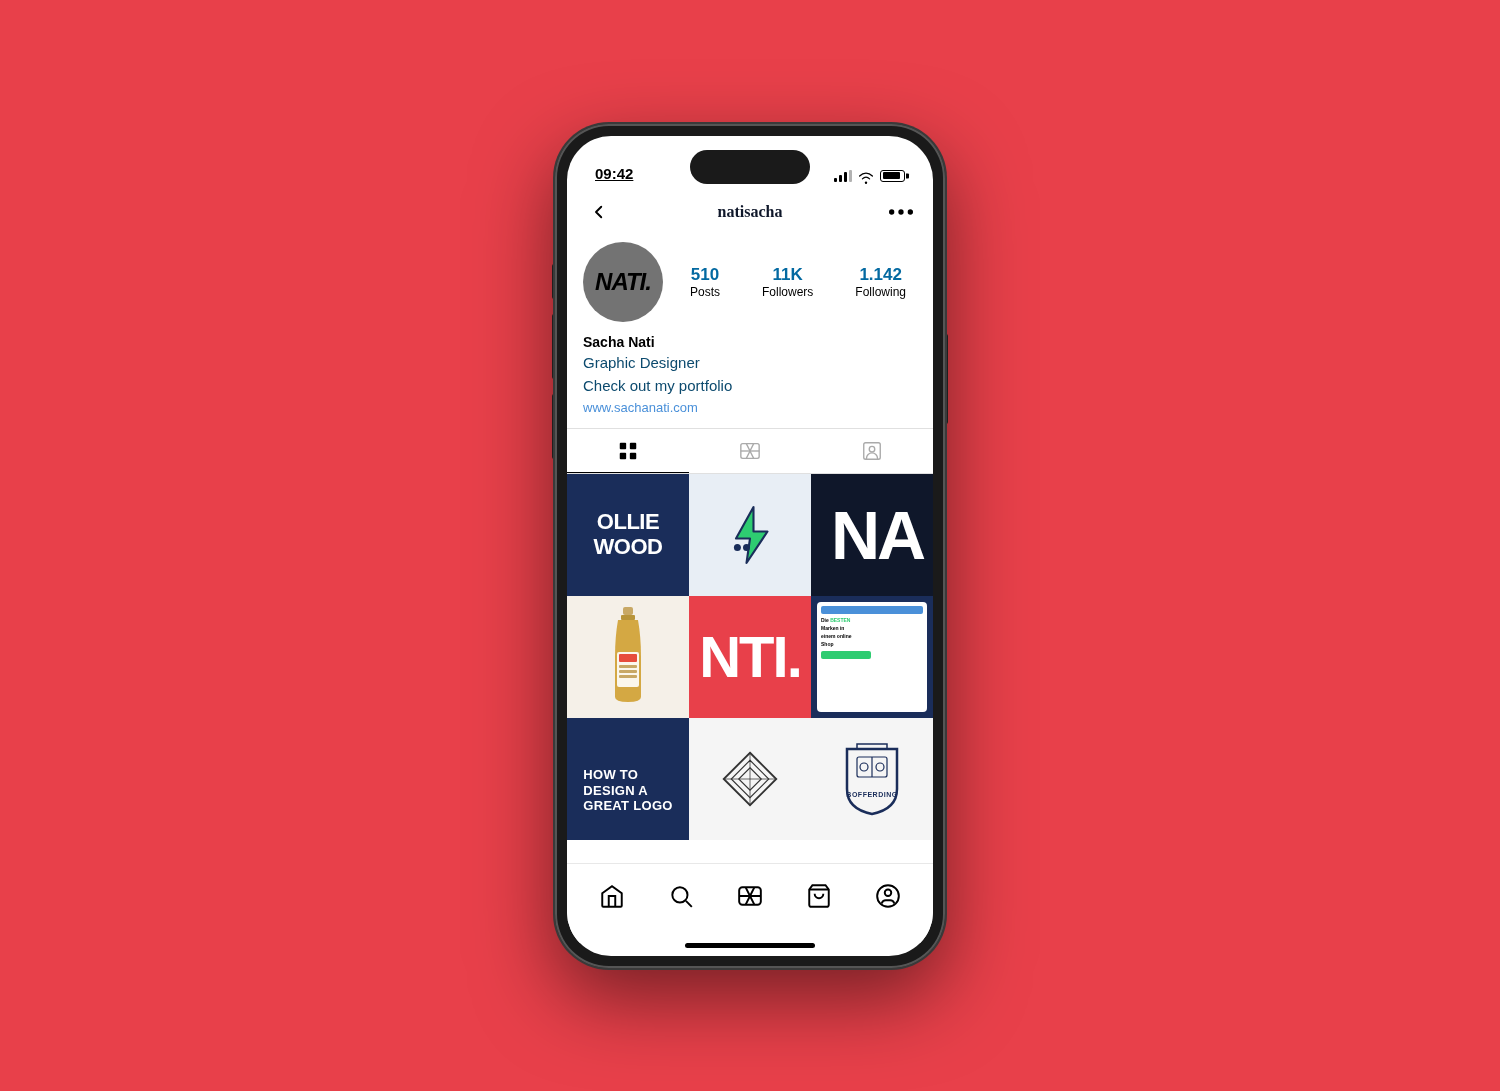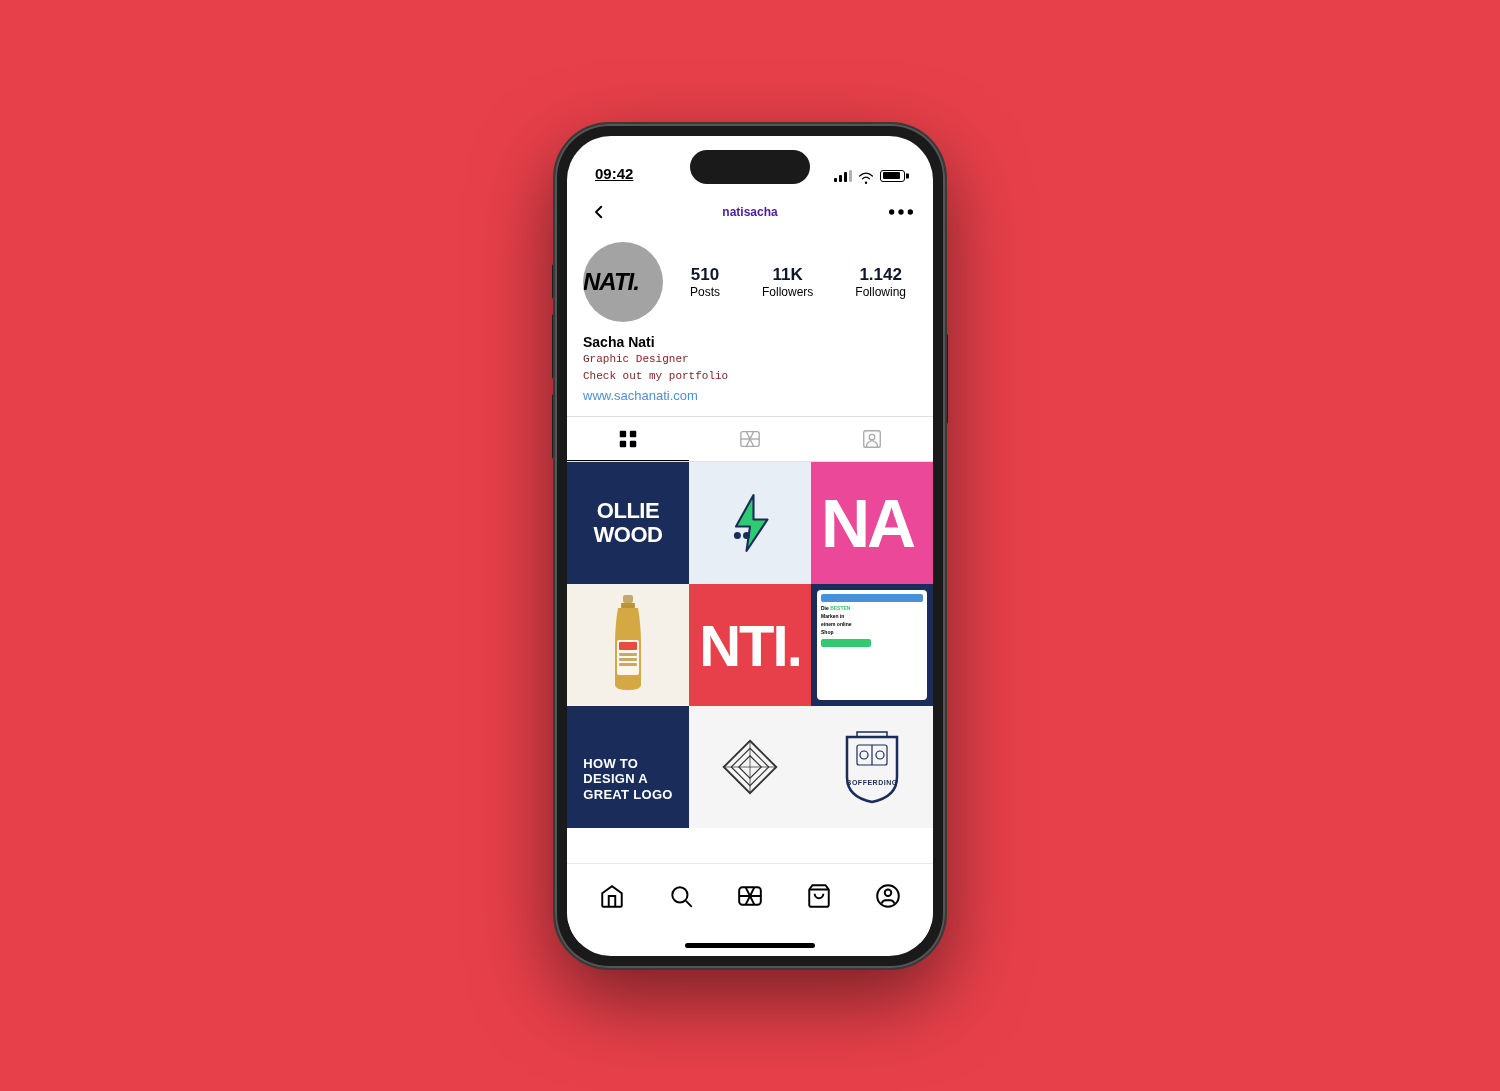--- a/index.html
+++ b/index.html
@@ -158,9 +158,10 @@
       position: absolute;
       left: 50%;
       transform: translateX(-50%);
-      font-size: 12px;
+      font-size: 16px;
       font-weight: 700;
-      color: #4c1d95;
+      color: #0f172a;
+      font-family: Liberation Serif, serif;
     }
 
     .more-btn {

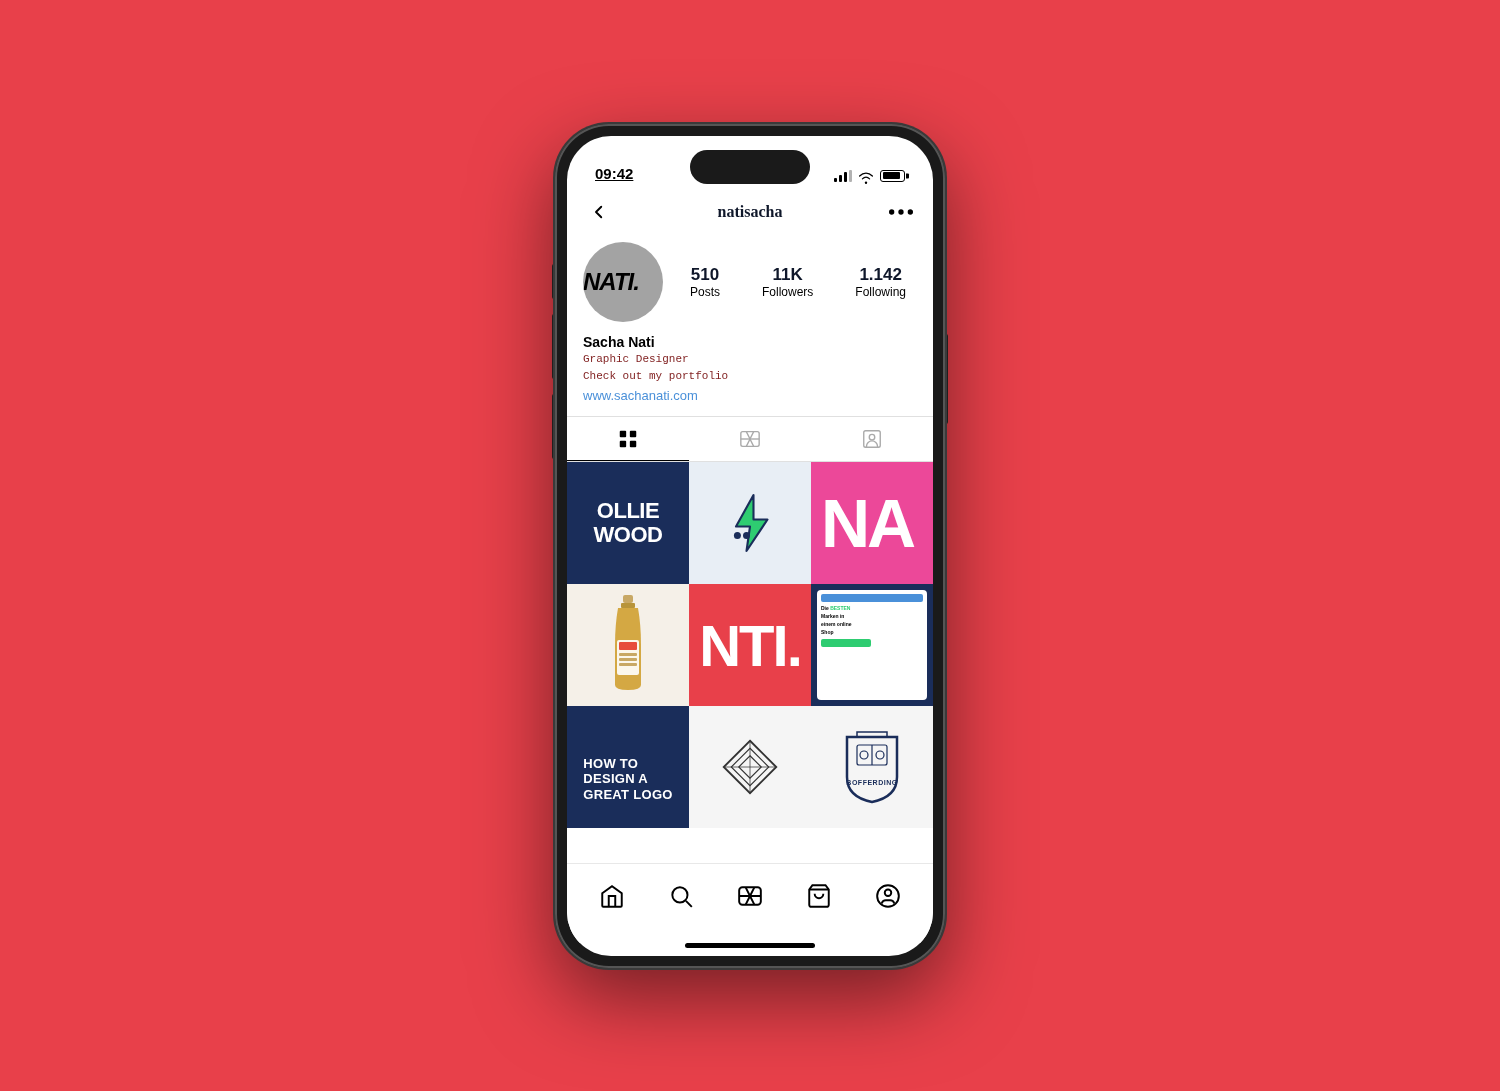--- a/index.html
+++ b/index.html
@@ -191,10 +191,10 @@
       width: 80px;
       height: 80px;
       border-radius: 50%;
-      background: #a3a3a3;
-      display: flex;
-      align-items: center;
-      justify-content: flex-start;
+      background: #737373;
+      display: flex;
+      align-items: center;
+      justify-content: center;
       flex-shrink: 0;
       overflow: hidden;
     }

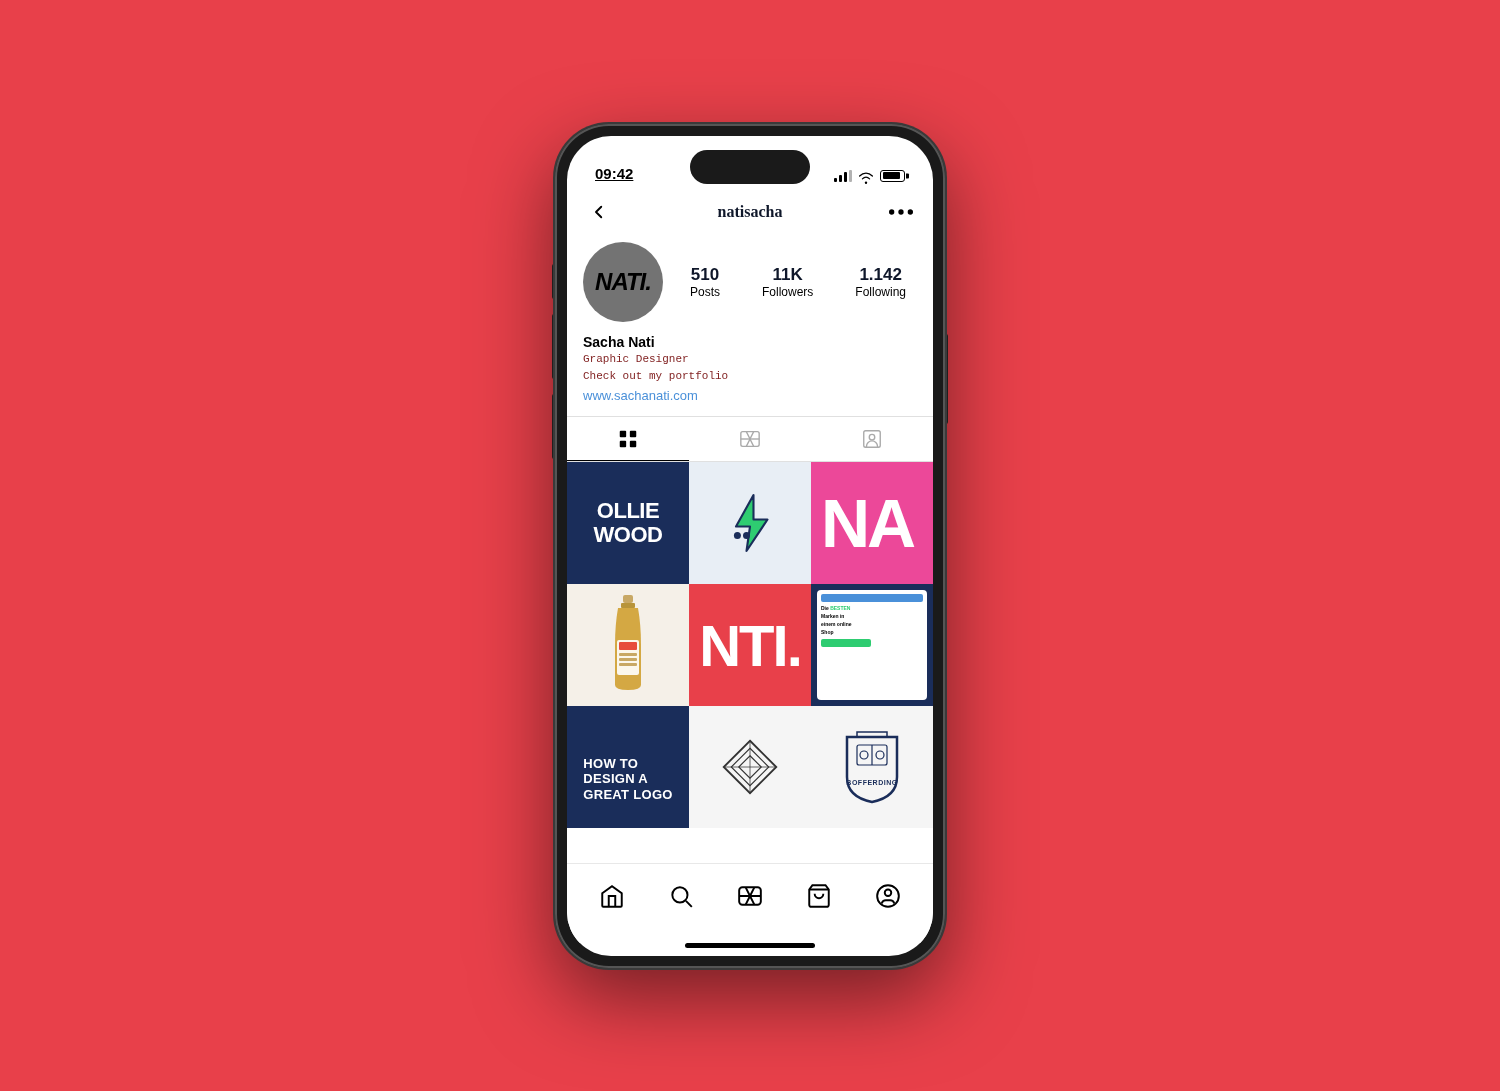--- a/index.html
+++ b/index.html
@@ -221,7 +221,7 @@
     .stat-value {
       font-size: 17px;
       font-weight: 700;
-      color: #0f172a;
+      color: #0369a1;
       display: block;
     }
 

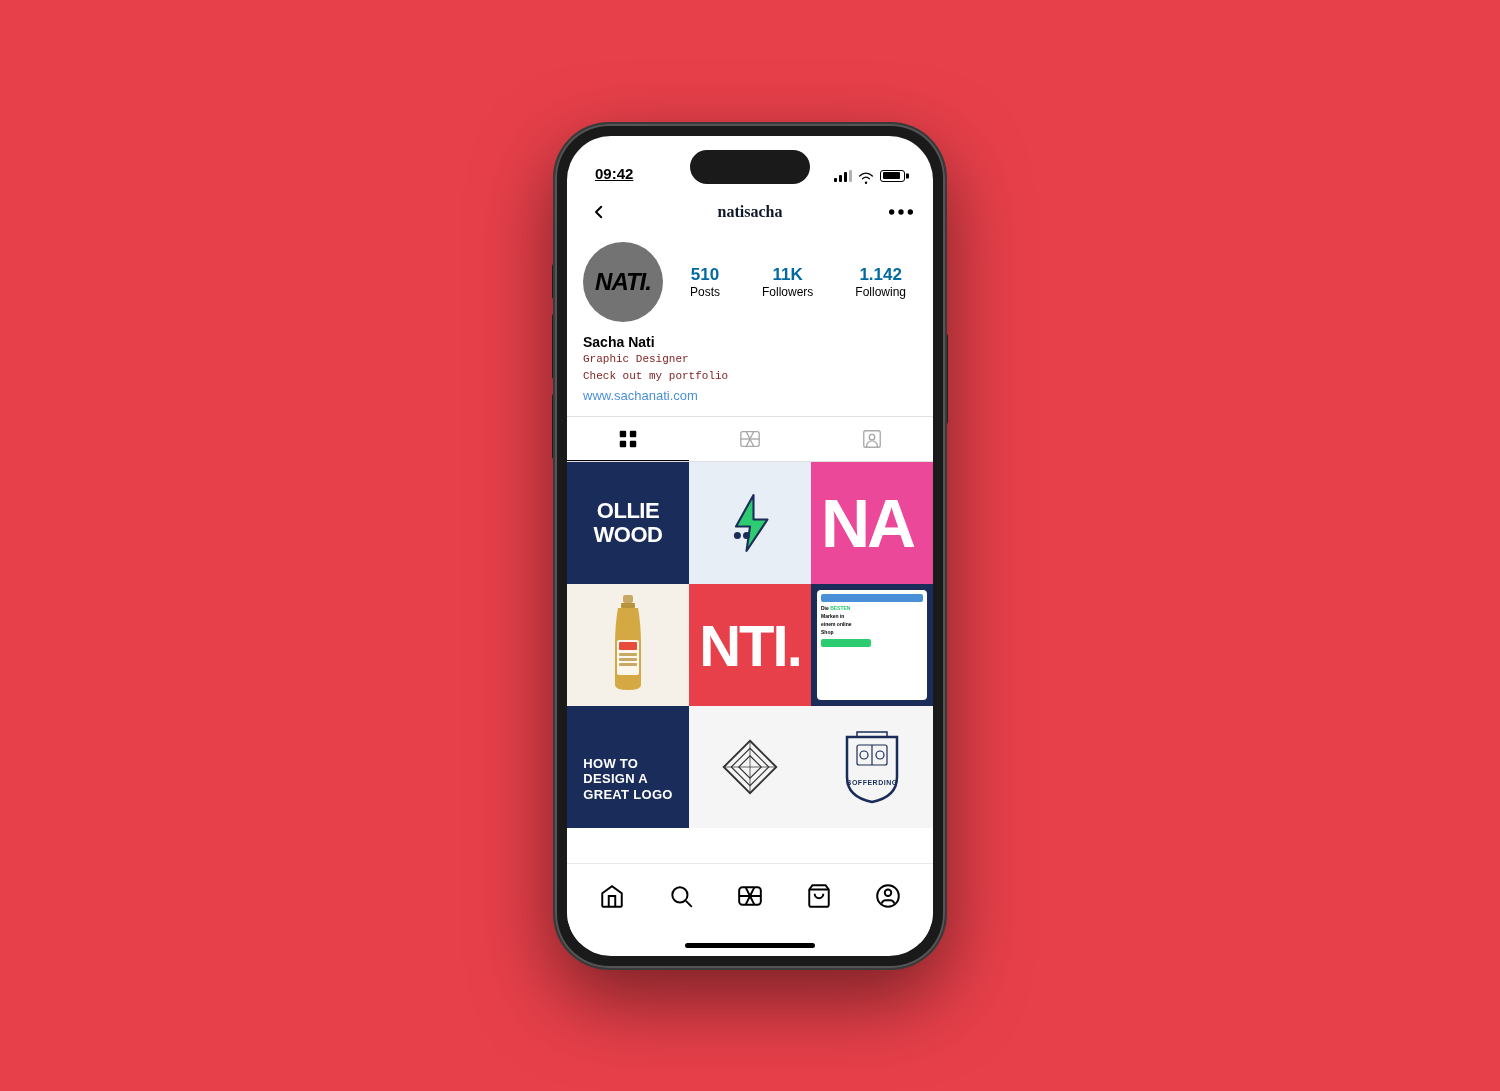--- a/index.html
+++ b/index.html
@@ -239,11 +239,10 @@
     }
 
     .profile-bio {
-      font-size: 11px;
-      color: #7f1d1d;
+      font-size: 15px;
+      color: #0c4a6e;
       line-height: 1.4;
       margin-bottom: 2px;
-      font-family: Liberation Mono, monospace;
     }
 
     .profile-link {

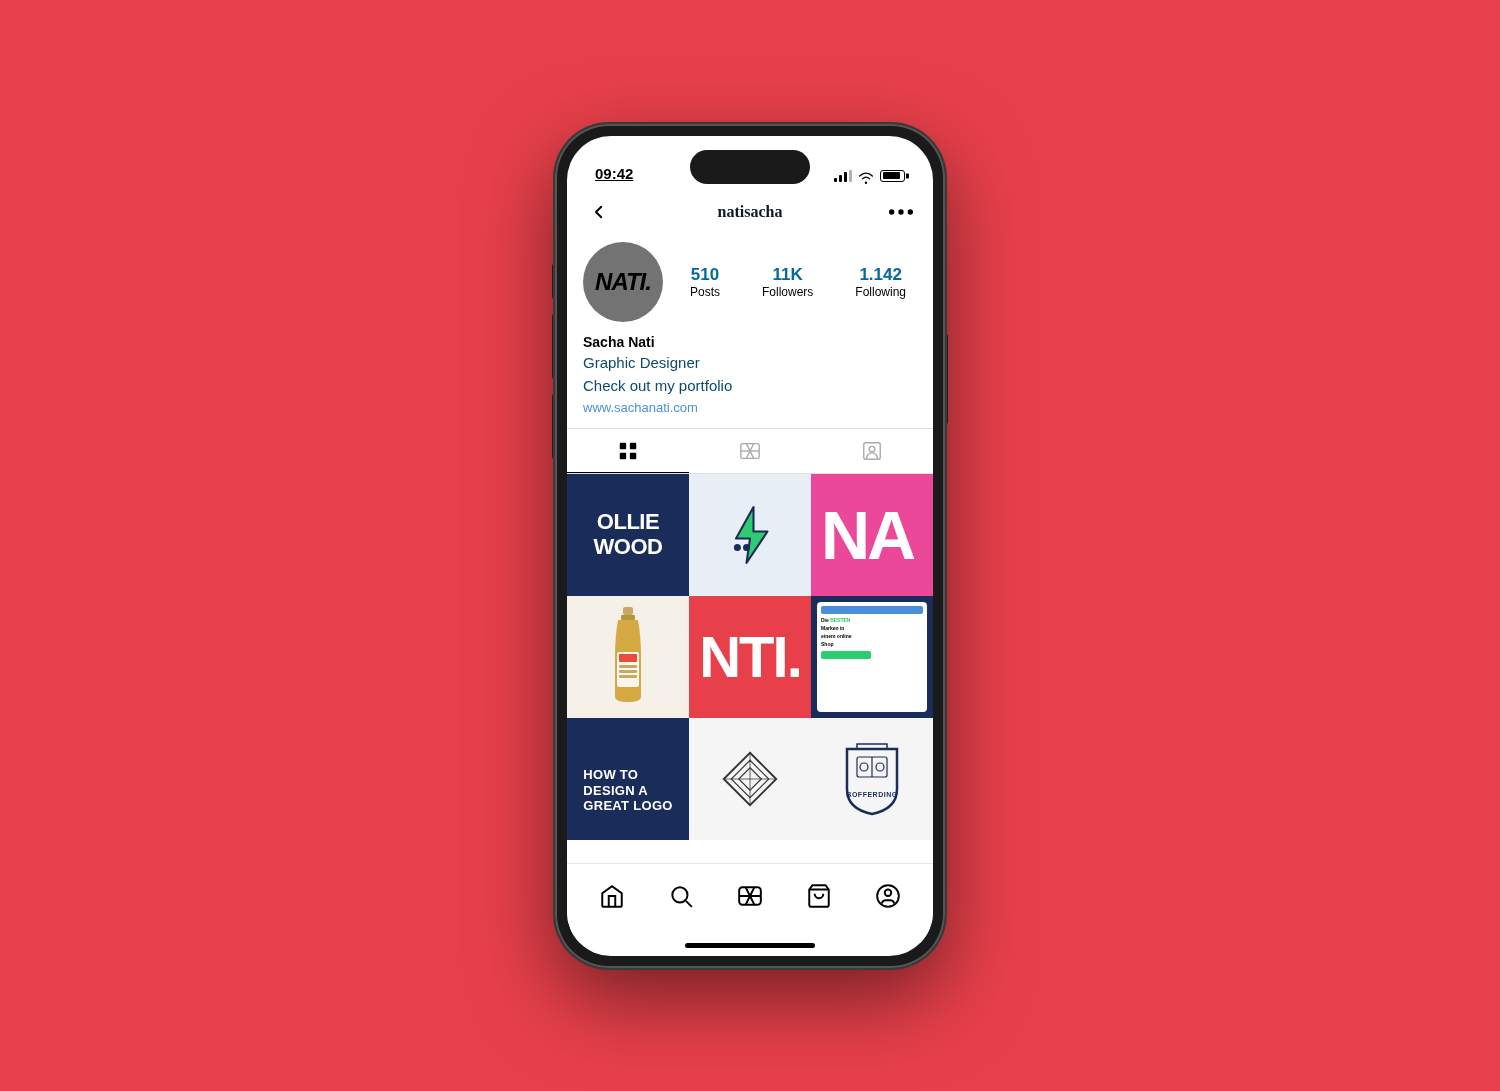--- a/index.html
+++ b/index.html
@@ -364,10 +364,10 @@
     }
 
     .cell-na {
-      background: #ec4899;
-      display: flex;
-      align-items: center;
-      justify-content: flex-start;
+      background: #0f172a;
+      display: flex;
+      align-items: center;
+      justify-content: center;
       overflow: hidden;
     }
 

